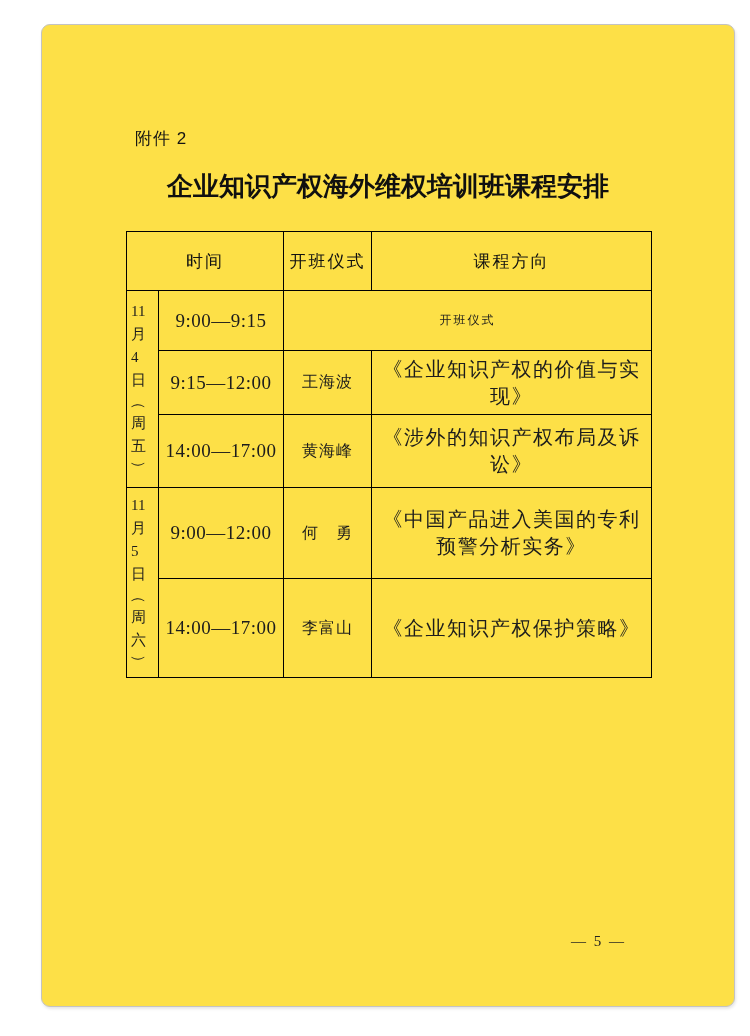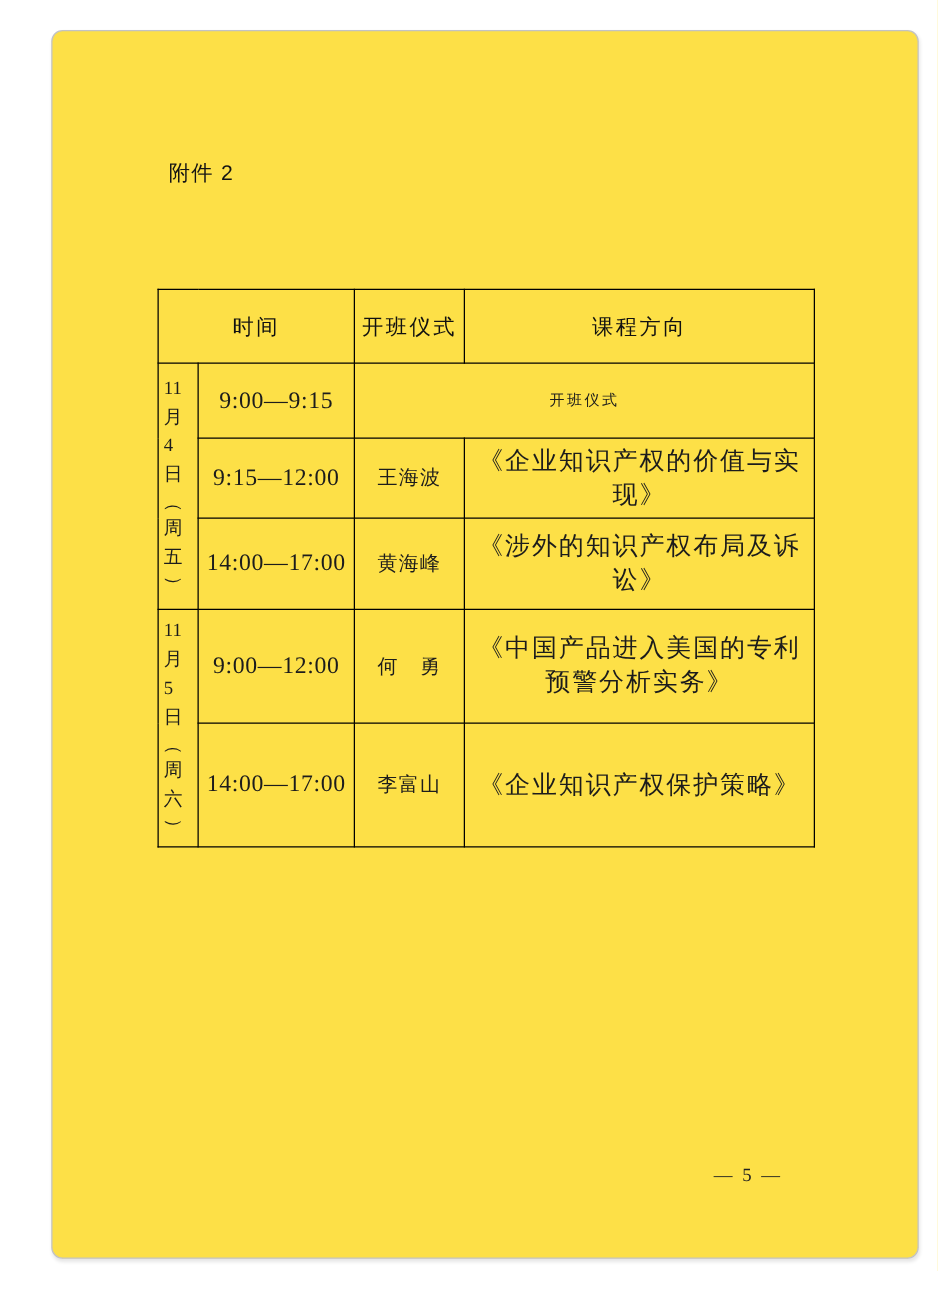--- a/index.html
+++ b/index.html
@@ -112,6 +112,7 @@
 
     <div class="attachment">附件 2</div>
 
+    <div class="doc-title">企业知识产权海外维权培训班课程安排</div>
 
     <table class="schedule">
       <colgroup>

